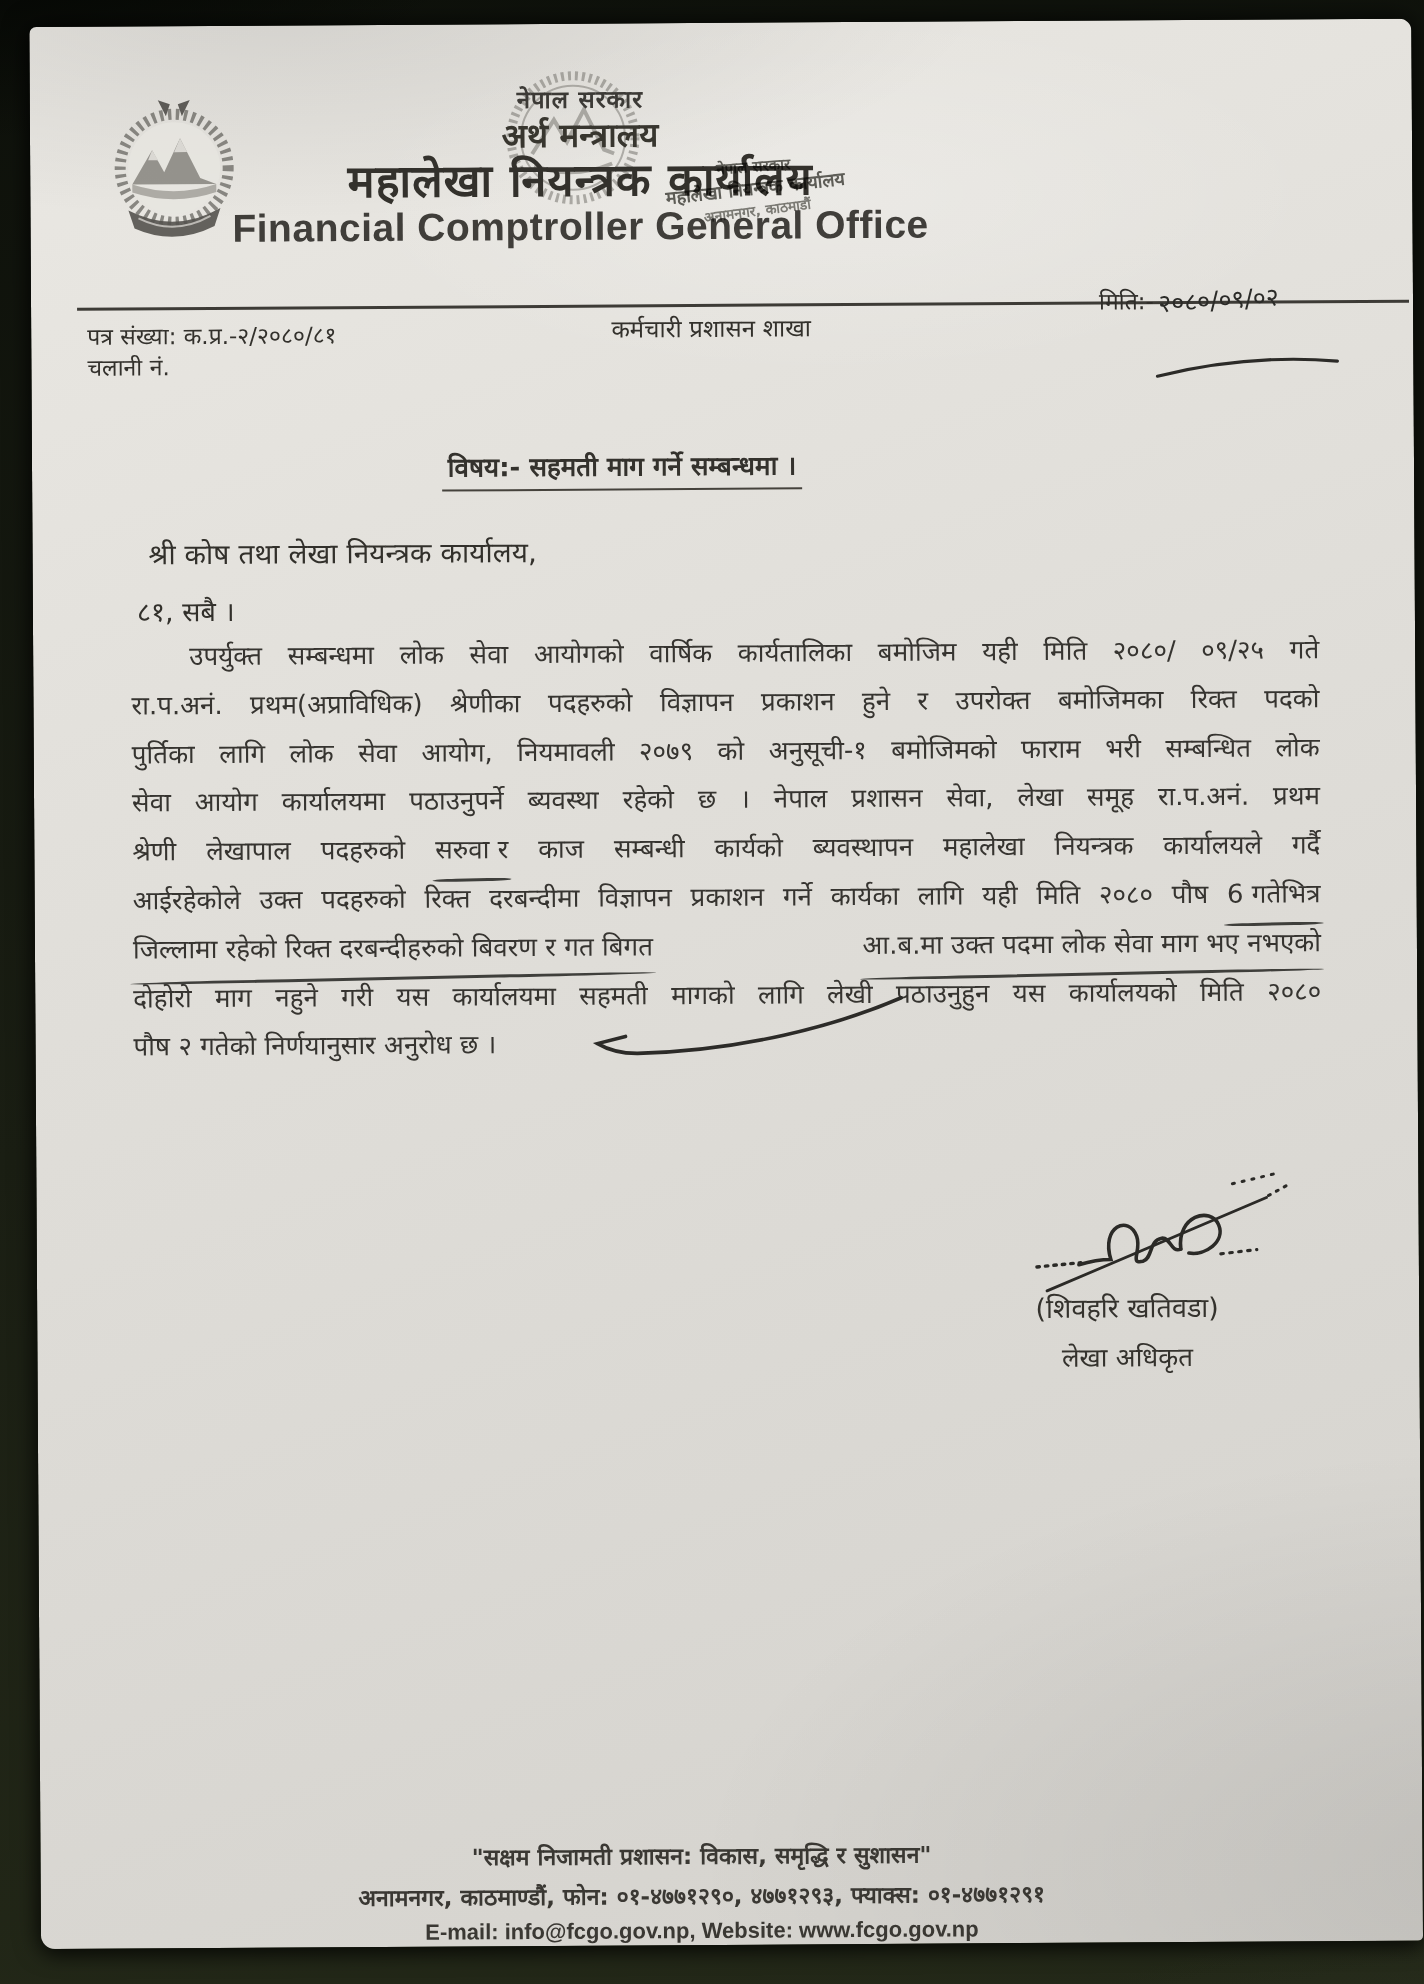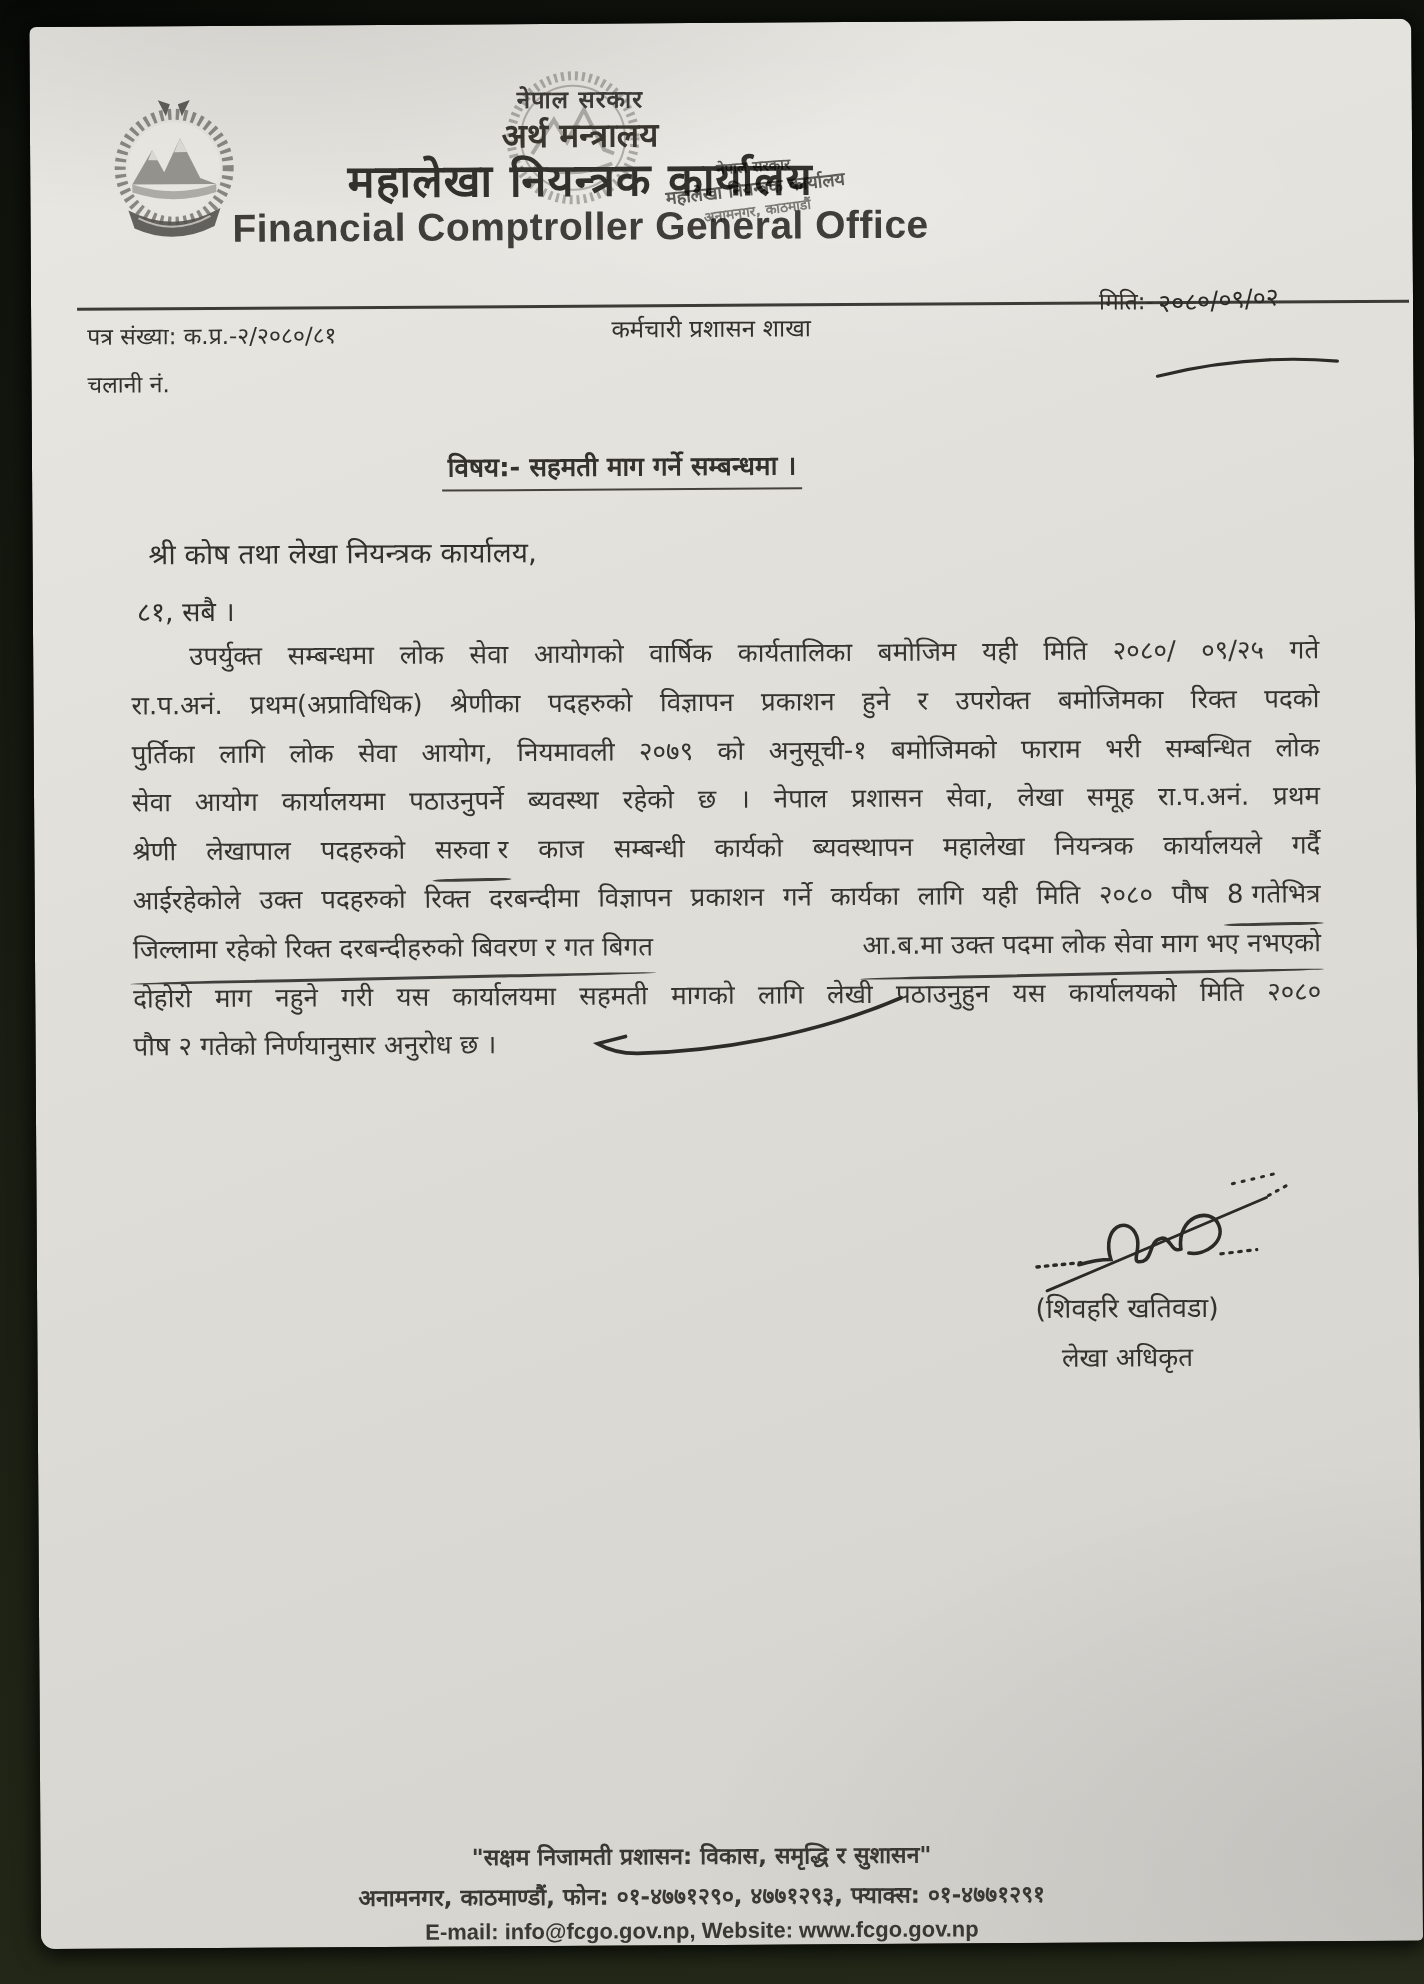--- a/index.html
+++ b/index.html
@@ -44,7 +44,7 @@
   .date-wrap{left:1068px;top:262px;width:300px;font-size:23px;color:#2f2d29;}
   .date-hand{display:inline-block;font-size:25px;transform:rotate(-3deg);margin-left:4px;color:#2b2b28;}
   .date-swoosh{left:1118px;top:330px;width:200px;height:34px;}
-  .chalani{left:56px;top:341px;font-size:23px;color:#33312c;}
+  .chalani{left:56px;top:324px;font-size:23px;color:#33312c;}
 
   .subject-wrap{left:240px;top:424px;width:700px;text-align:center;}
   .subject{display:inline-block;font-size:26px;font-weight:600;color:#34322d;

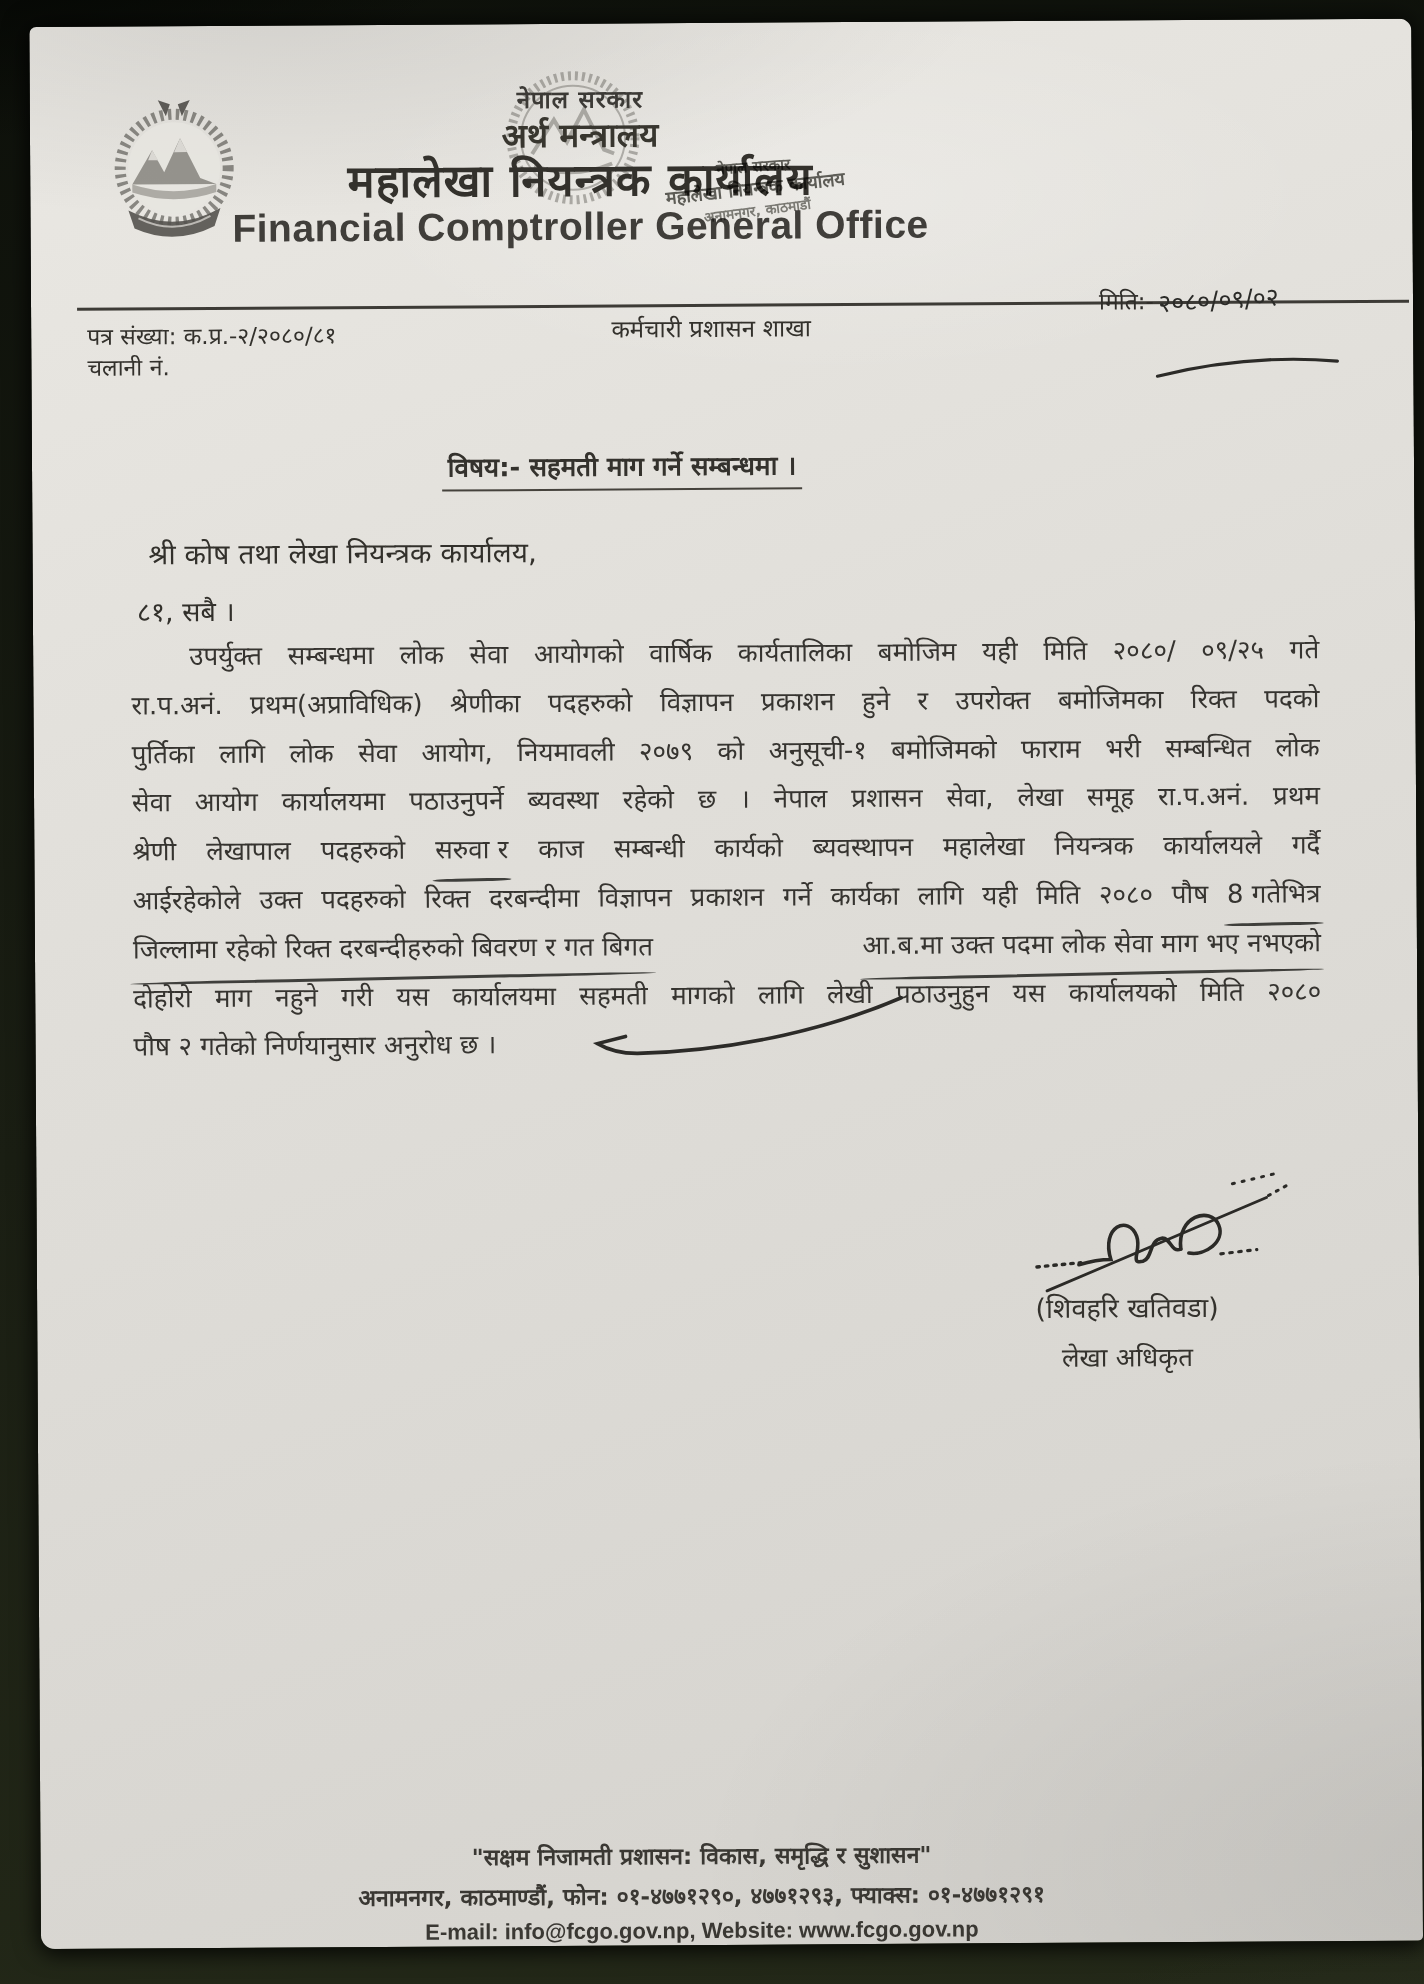--- a/index.html
+++ b/index.html
@@ -133,7 +133,7 @@
       <div class="bline">पुर्तिका लागि लोक सेवा आयोग, नियमावली २०७९ को अनुसूची-१ बमोजिमको फाराम भरी सम्बन्धित लोक</div>
       <div class="bline">सेवा आयोग कार्यालयमा पठाउनुपर्ने ब्यवस्था रहेको छ । नेपाल प्रशासन सेवा, लेखा समूह रा.प.अनं. प्रथम</div>
       <div class="bline"><span>श्रेणी लेखापाल पदहरुको </span><span class="hl">सरुवा र</span><span> काज सम्बन्धी कार्यको ब्यवस्थापन महालेखा नियन्त्रक कार्यालयले गर्दै</span></div>
-      <div class="bline"><span>आईरहेकोले उक्त पदहरुको रिक्त दरबन्दीमा विज्ञापन प्रकाशन गर्ने कार्यका लागि यही मिति २०८० पौष </span><span class="hl">8 गतेभित्र</span></div>
+      <div class="bline"><span>आईरहेकोले उक्त पदहरुको रिक्त दरबन्दीमा विज्ञापन प्रकाशन गर्ने कार्यका लागि यही मिति २०८० पौष </span><span class="hl">6 गतेभित्र</span></div>
       <div class="bline"><span class="hl">जिल्लामा रहेको रिक्त दरबन्दीहरुको बिवरण र गत बिगत</span> <span class="hl">आ.ब.मा उक्त पदमा लोक सेवा माग भए नभएको</span></div>
       <div class="bline"><span>दोहोरो माग नहुने गरी यस कार्यालयमा सहमती मागको लागि लेखी </span><span>पठाउनुहुन</span><span> यस कार्यालयको मिति २०८०</span></div>
       <div class="bline last">पौष २ गतेको निर्णयानुसार अनुरोध छ ।</div>

